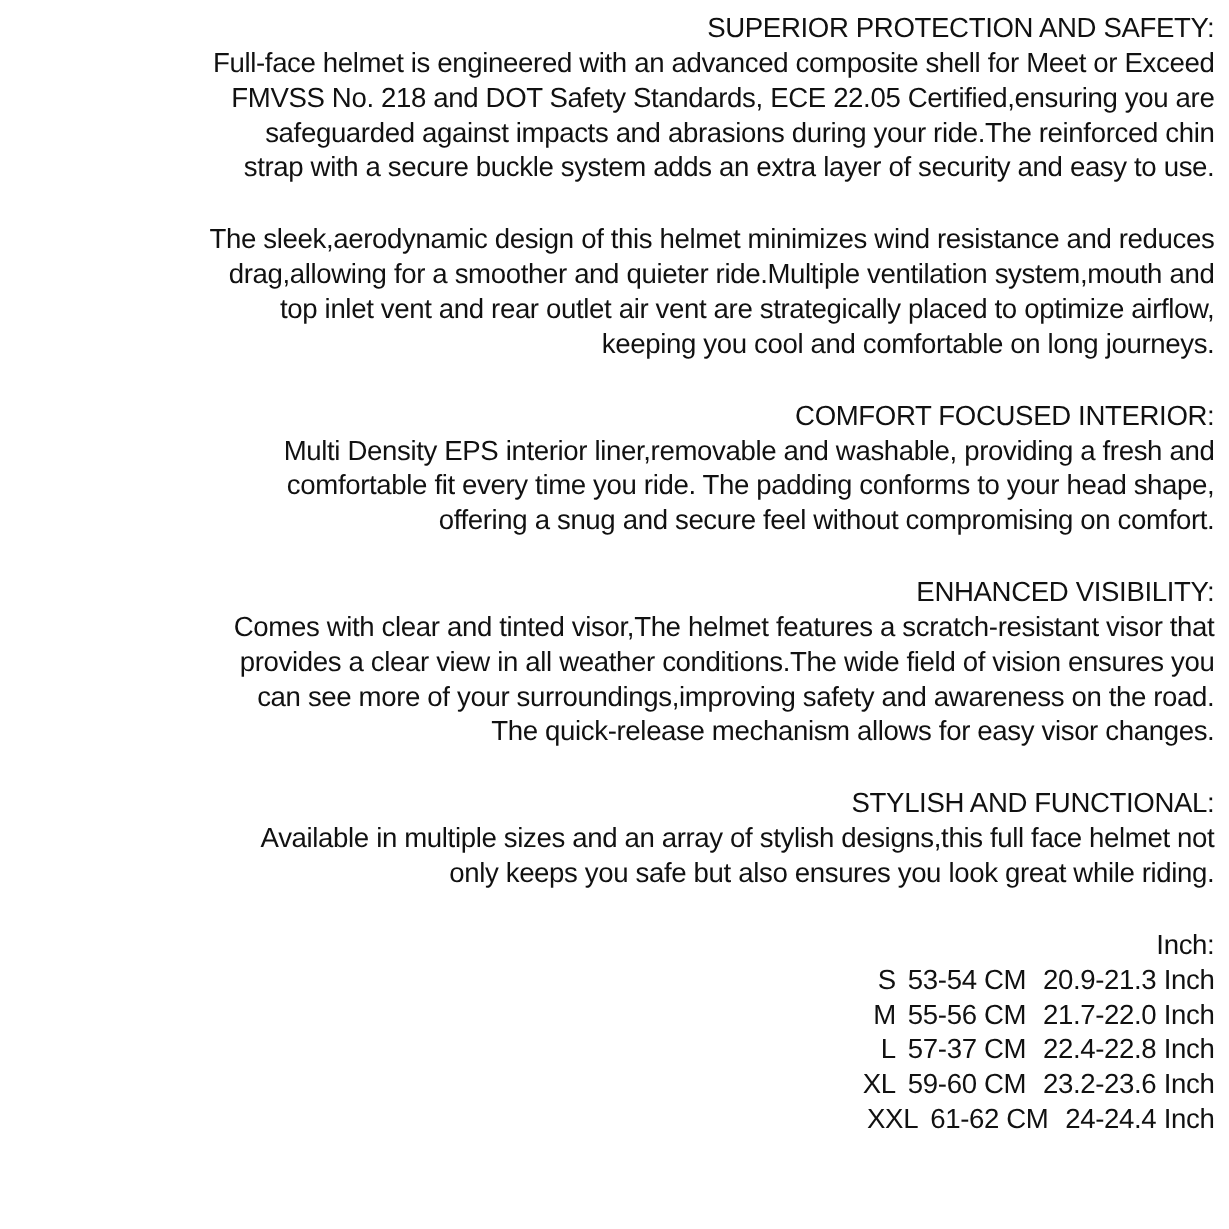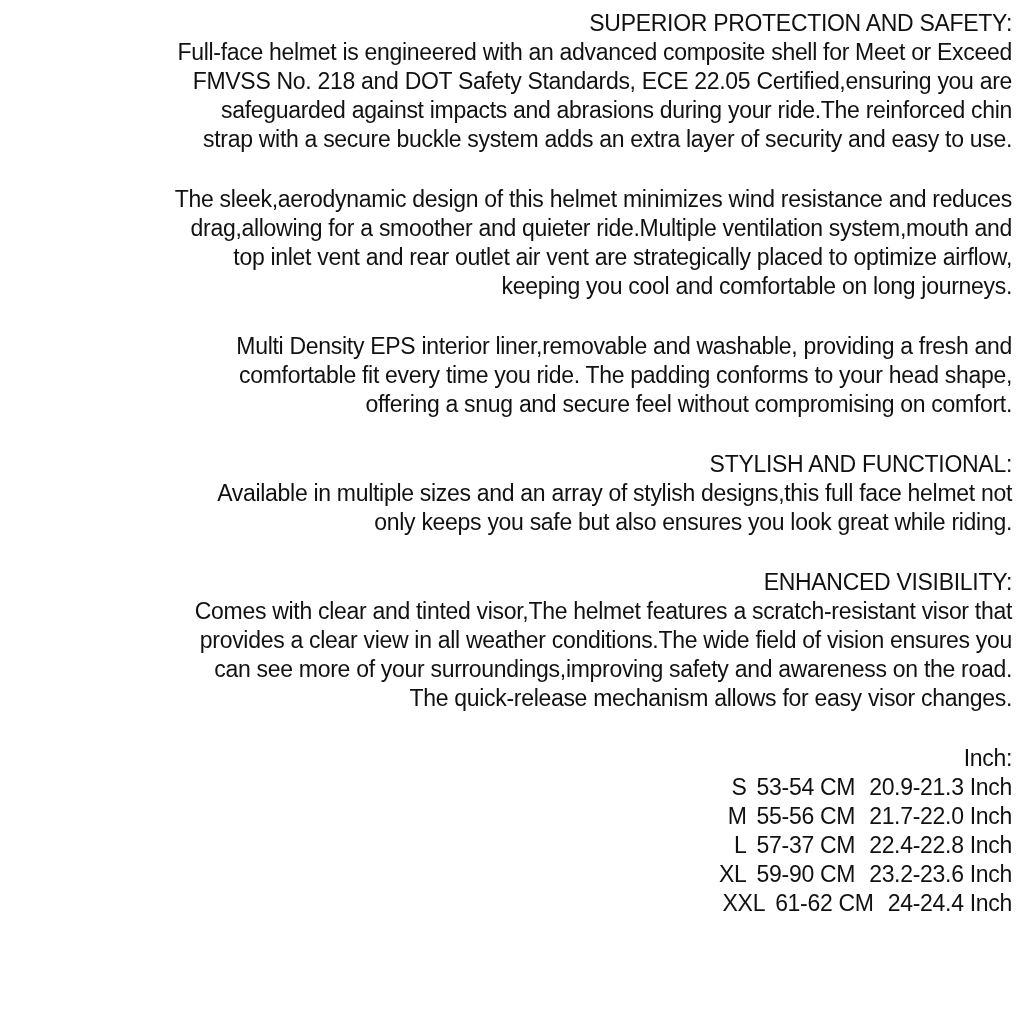--- a/index.html
+++ b/index.html
@@ -71,6 +71,7 @@
   </section>
 
   <section class="section">
+    <h2 class="section-heading">COMFORT FOCUSED INTERIOR:</h2>
     <p class="section-body">Multi Density EPS interior liner,removable and washable, providing a fresh and
 comfortable fit every time you ride. The padding conforms to your head shape,
 offering a snug and secure feel without compromising on comfort.</p>

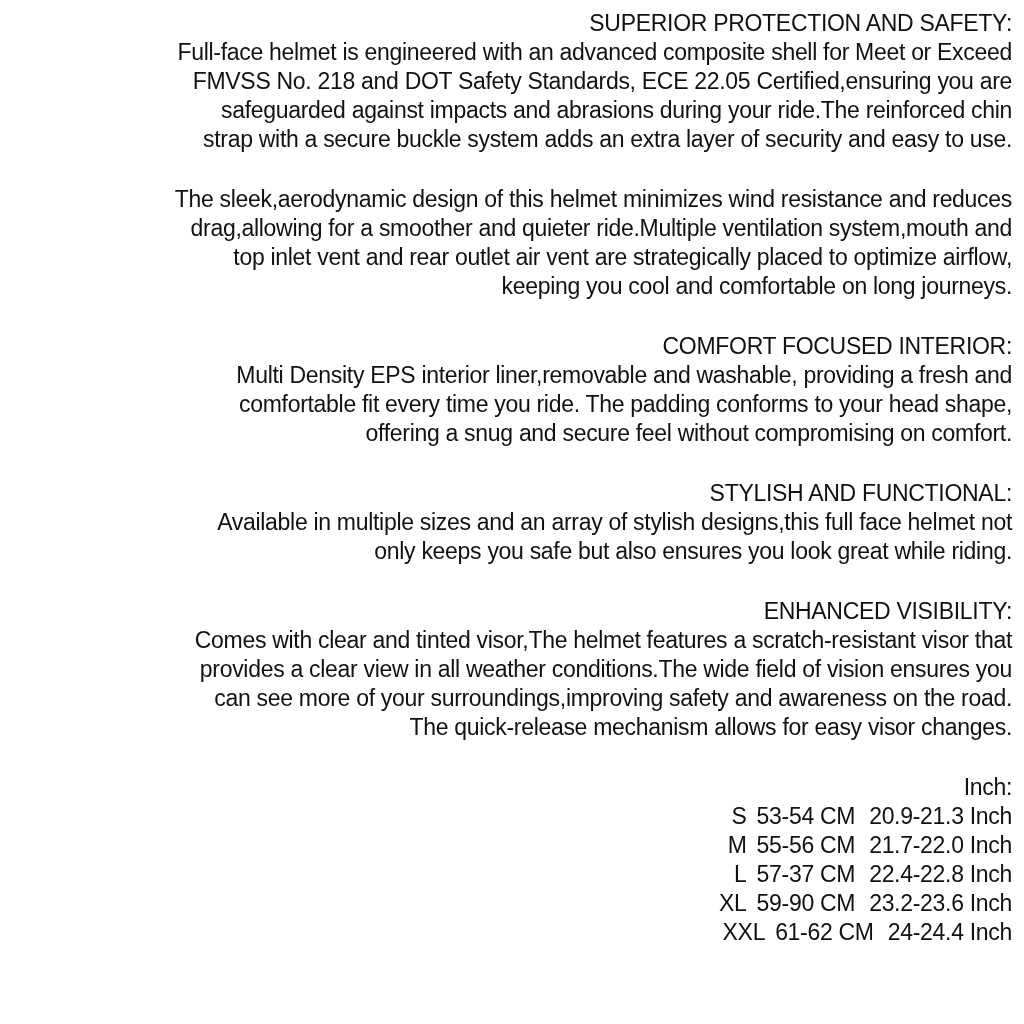--- a/index.html
+++ b/index.html
@@ -78,17 +78,17 @@
   </section>
 
   <section class="section">
-    <h2 class="section-heading">STYLISH AND FUNCTIONAL:</h2>
-    <p class="section-body">Available in multiple sizes and an array of stylish designs,this full face helmet not
-only keeps you safe but also ensures you look great while riding.</p>
-  </section>
-
-  <section class="section">
     <h2 class="section-heading">ENHANCED VISIBILITY:</h2>
     <p class="section-body">Comes with clear and tinted visor,The helmet features a scratch-resistant visor that
 provides a clear view in all weather conditions.The wide field of vision ensures you
 can see more of your surroundings,improving safety and awareness on the road.
 The quick-release mechanism allows for easy visor changes.</p>
+  </section>
+
+  <section class="section">
+    <h2 class="section-heading">STYLISH AND FUNCTIONAL:</h2>
+    <p class="section-body">Available in multiple sizes and an array of stylish designs,this full face helmet not
+only keeps you safe but also ensures you look great while riding.</p>
   </section>
 
   <section class="section">

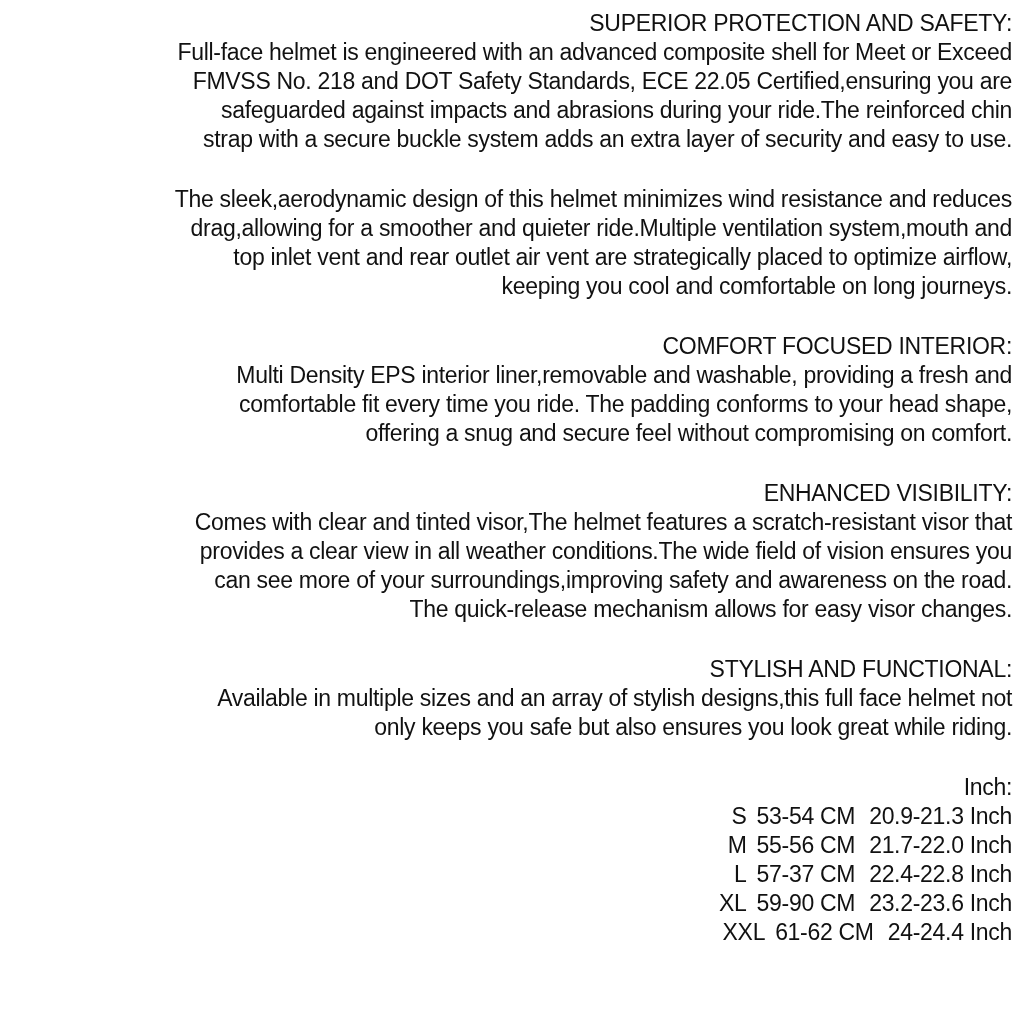--- a/index.html
+++ b/index.html
@@ -107,7 +107,7 @@
     </div>
 
     <div class="size-row">
-      <span class="sz">XL</span><span class="cm">59-90 CM</span><span class="inch">23.2-23.6 Inch</span>
+      <span class="sz">XL</span><span class="cm">59-60 CM</span><span class="inch">23.2-23.6 Inch</span>
     </div>
 
     <div class="size-row">

